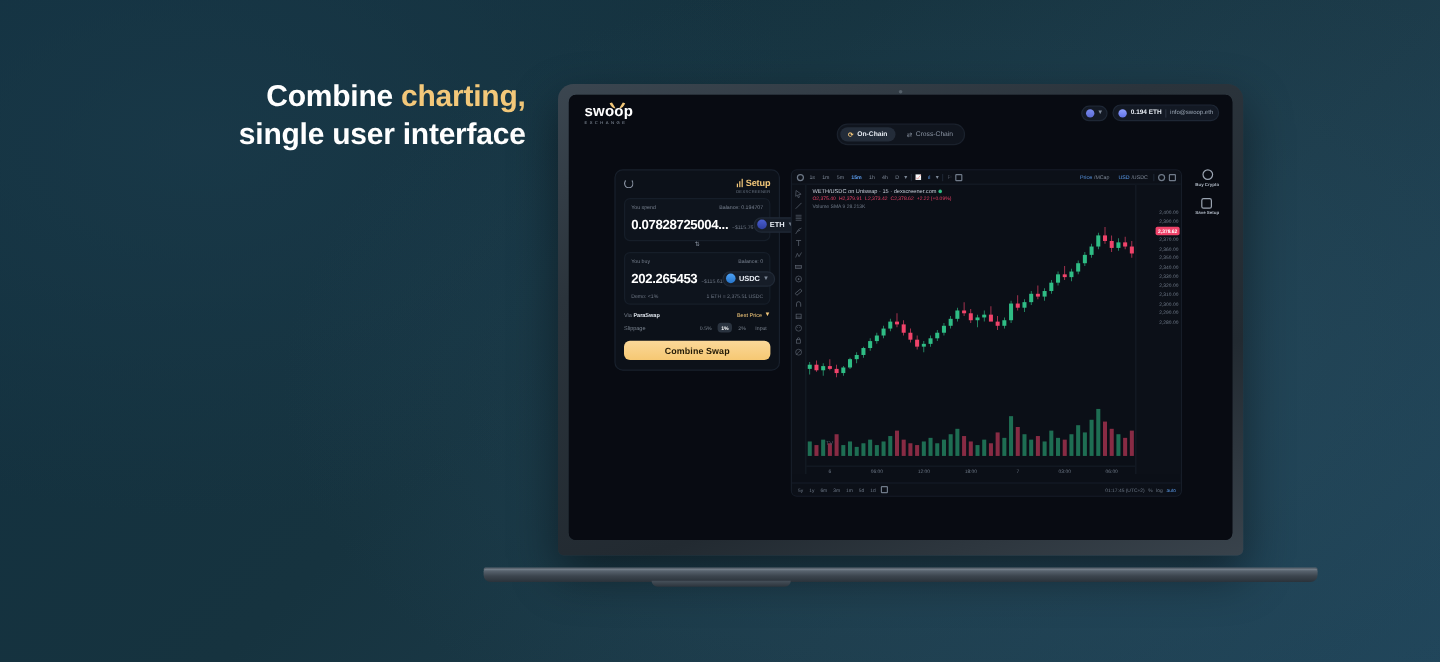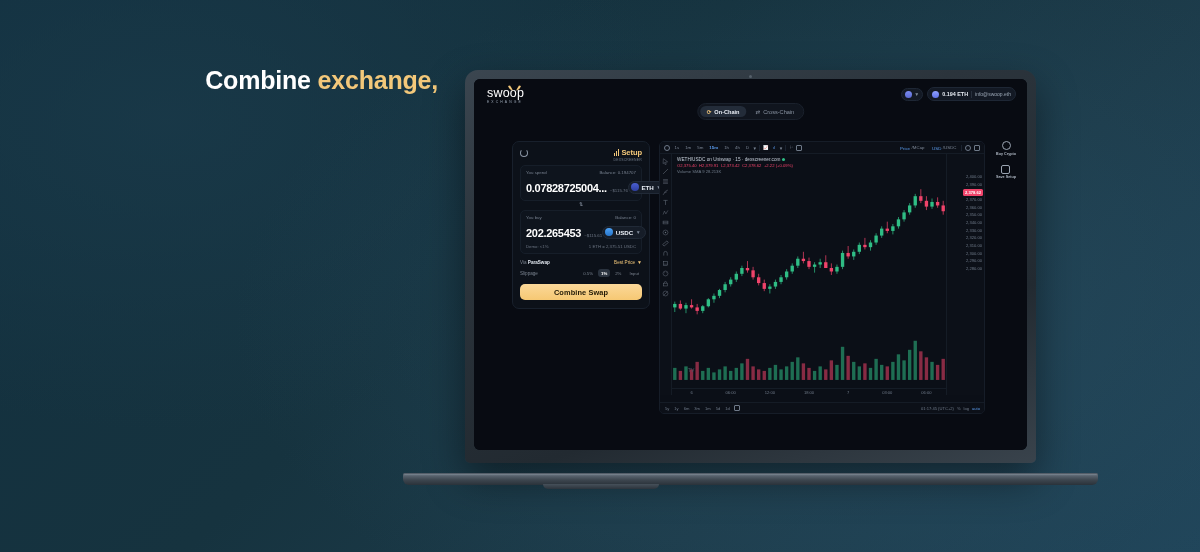--- a/index.html
+++ b/index.html
@@ -263,7 +263,7 @@
 
 <div class="headline">
   <div>
-    <span>Combine </span><span class="hl-accent">exchange,</span>
+    <span>Combine </span><span class="hl-accent">charting,</span>
   </div>
 </div>
 

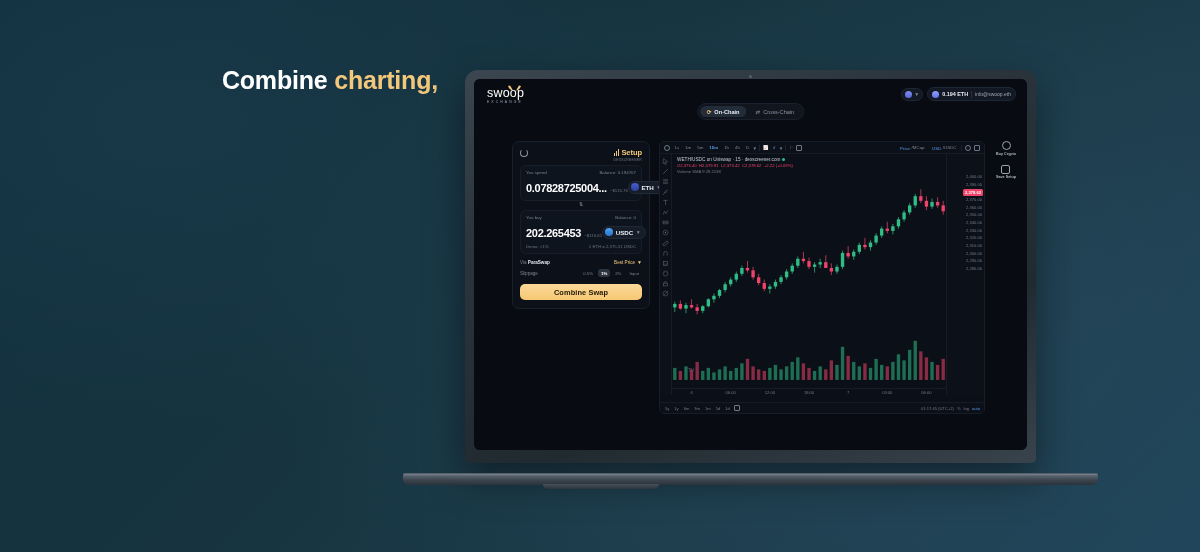--- a/index.html
+++ b/index.html
@@ -48,7 +48,7 @@
   .topbar { position: absolute; left: 0; right: 0; top: 0; height: 34px; }
   .logo { position: absolute; left: 13px; top: 9px; width: 56px; }
   .logo-word {
-    font-size: 12.5px; font-weight: 400; color: #ffffff; letter-spacing: 0.2px;
+    font-size: 12.5px; font-weight: 700; color: #ffffff; letter-spacing: 0.2px;
     line-height: 11px; position: relative;
   }
   .logo-sub {

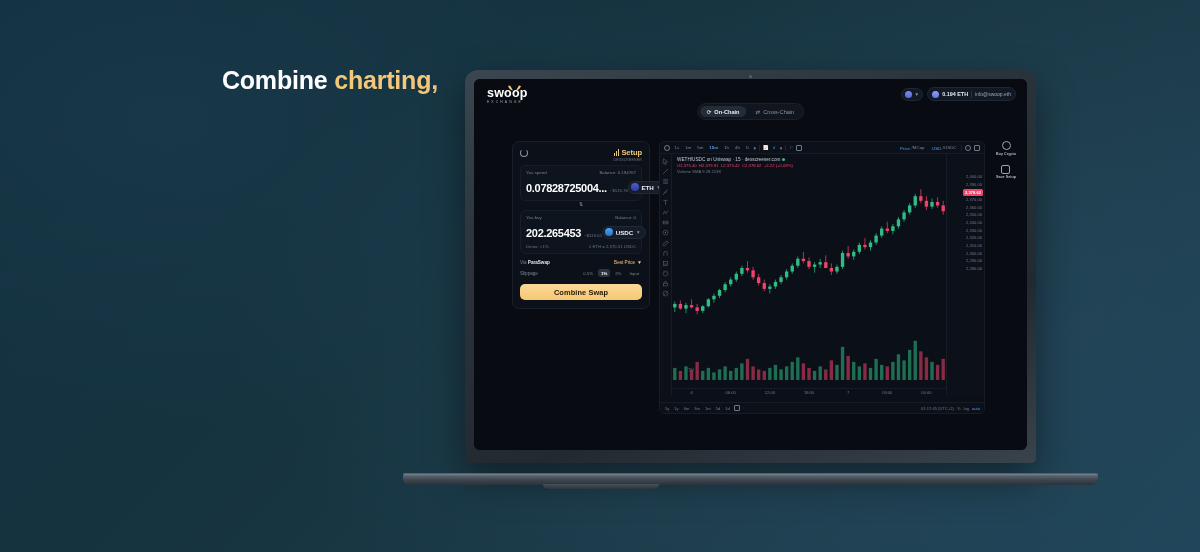--- a/index.html
+++ b/index.html
@@ -265,6 +265,7 @@
   <div>
     <span>Combine </span><span class="hl-accent">charting,</span>
   </div>
+  <div>single user interface</div>
 </div>
 
 <div class="laptop">

